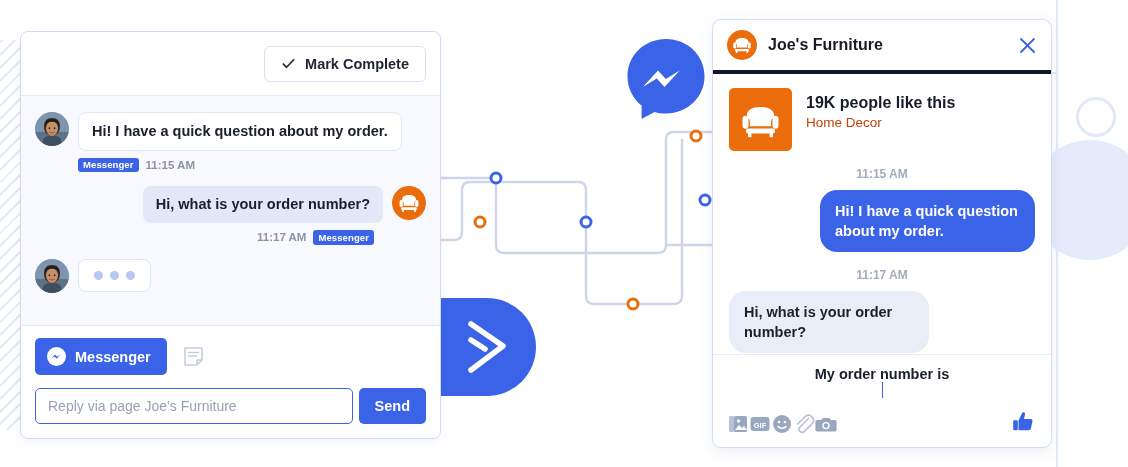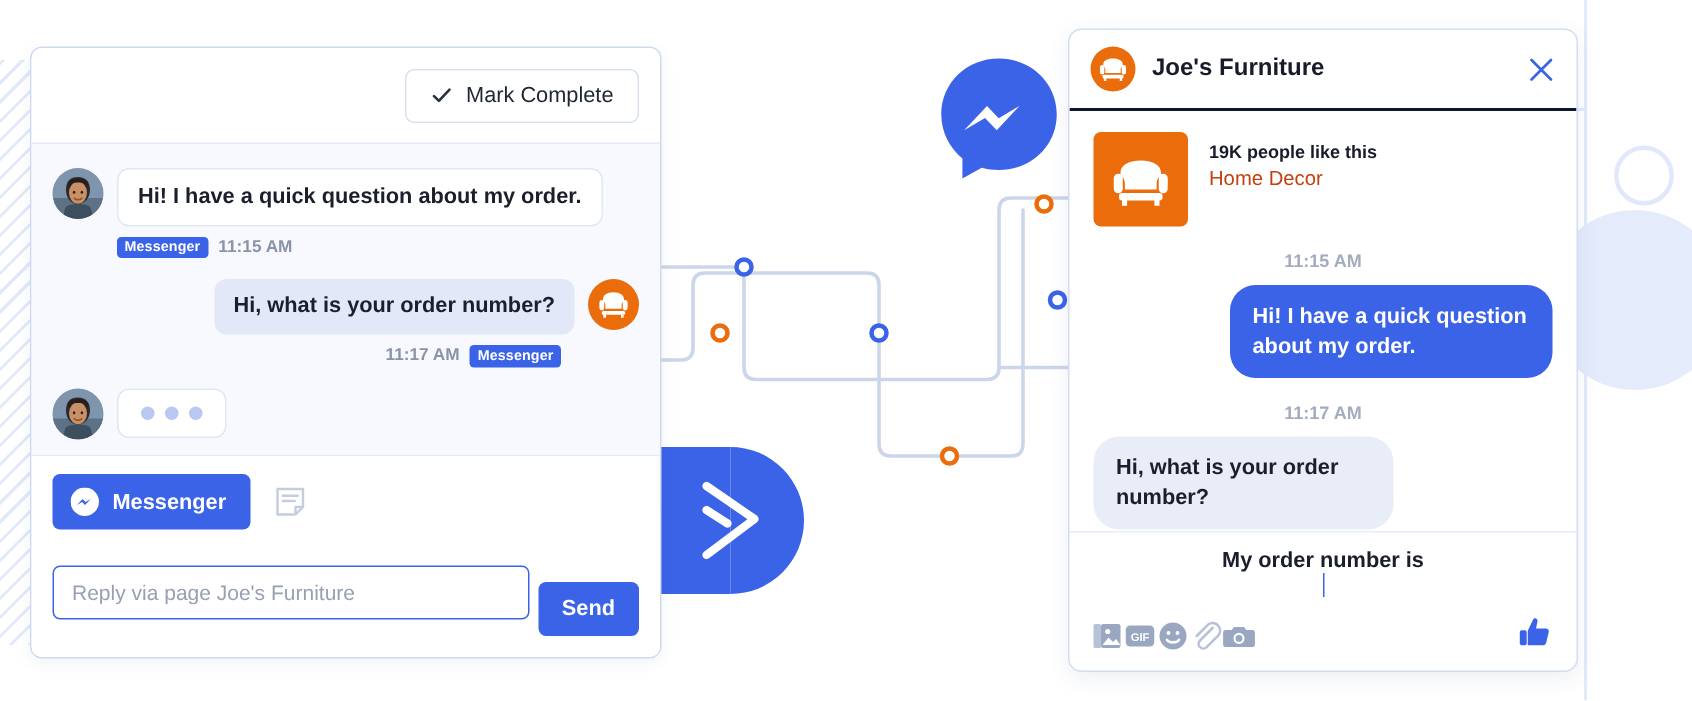--- a/index.html
+++ b/index.html
@@ -247,7 +247,7 @@
     height: 54px;
     display: flex; align-items: center; gap: 11px;
     padding: 0 14px;
-    border-bottom: 2px solid #0f172a;
+    border-bottom: 4px solid #0f172a;
   }
   .rw-logo {
     width: 30px; height: 30px; border-radius: 50%;

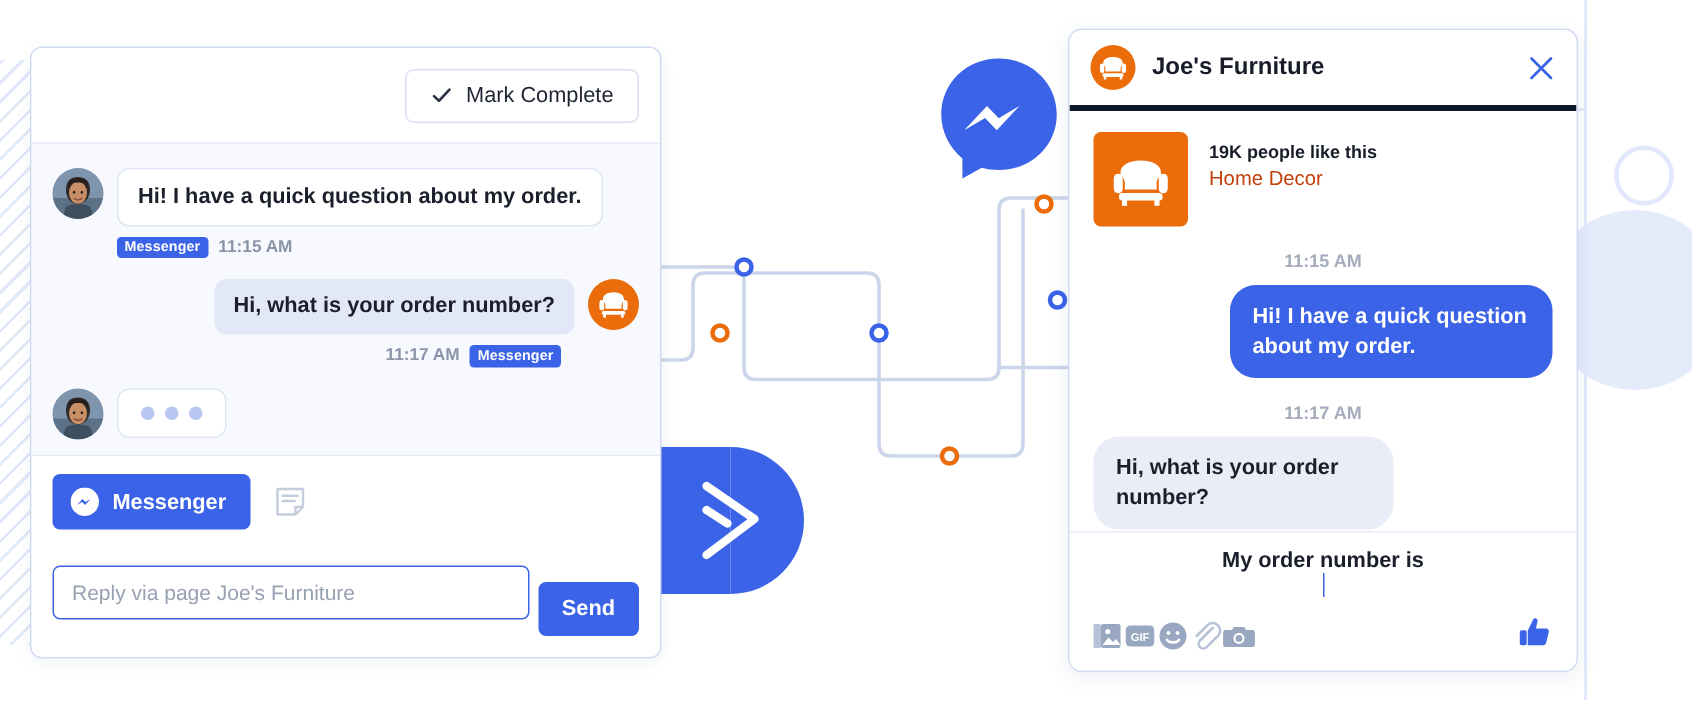--- a/index.html
+++ b/index.html
@@ -106,7 +106,7 @@
     background: #fff;
     padding: 9px 16px;
     font-size: 14.5px;
-    font-weight: normal;
+    font-weight: bold;
     color: #1f2533;
     cursor: pointer;
     white-space: nowrap;

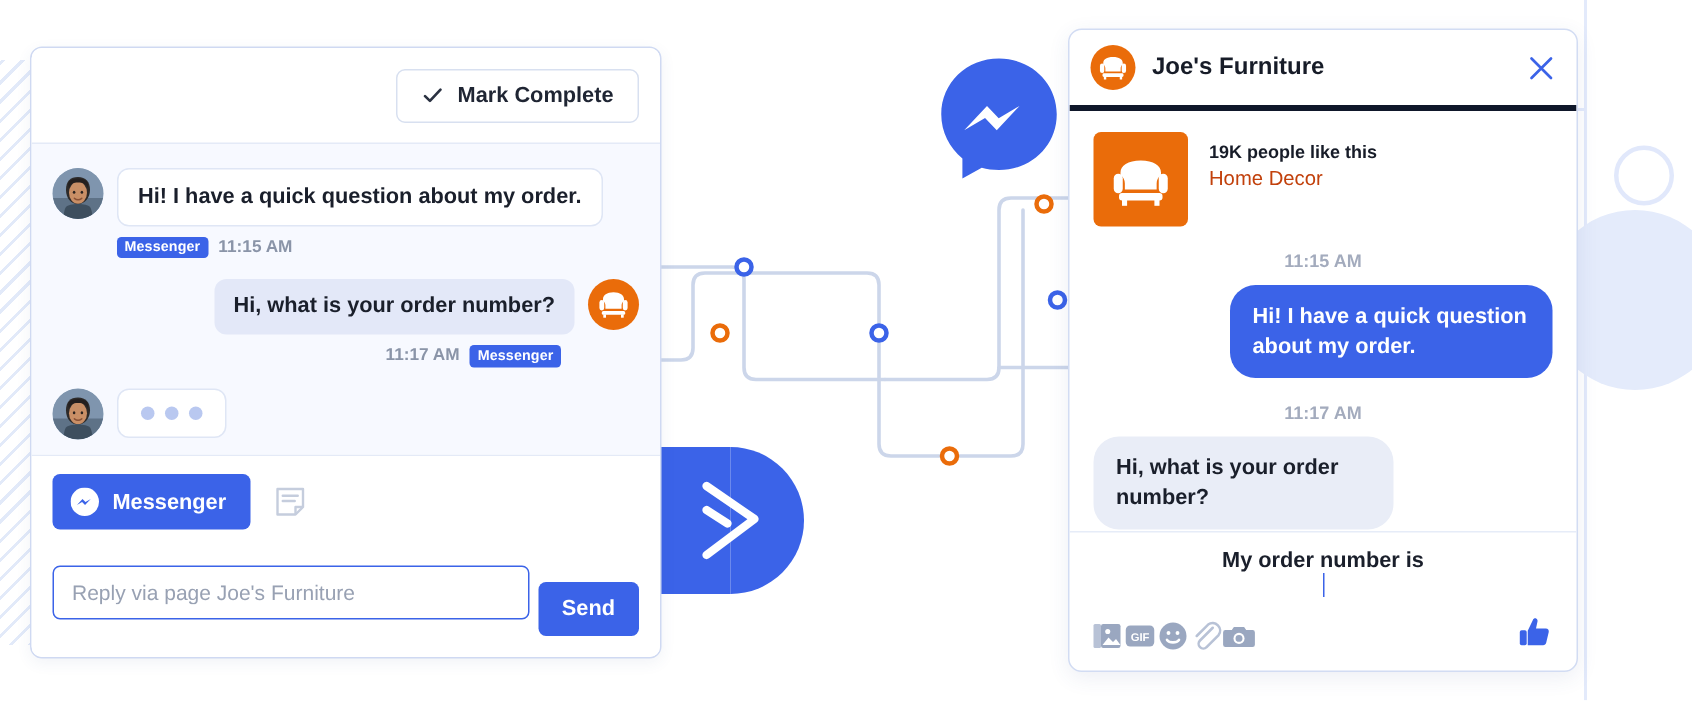--- a/index.html
+++ b/index.html
@@ -271,7 +271,7 @@
     display: flex; align-items: center; justify-content: center;
     flex: 0 0 auto;
   }
-  .page-likes { font-size: 12px; font-weight: bold; color: #171c28; margin-top: 6px; }
+  .page-likes { font-size: 16px; font-weight: bold; color: #171c28; margin-top: 6px; }
   .page-cat { font-size: 13.5px; color: #c2410c; margin-top: 3px; }
 
   .ts-center {

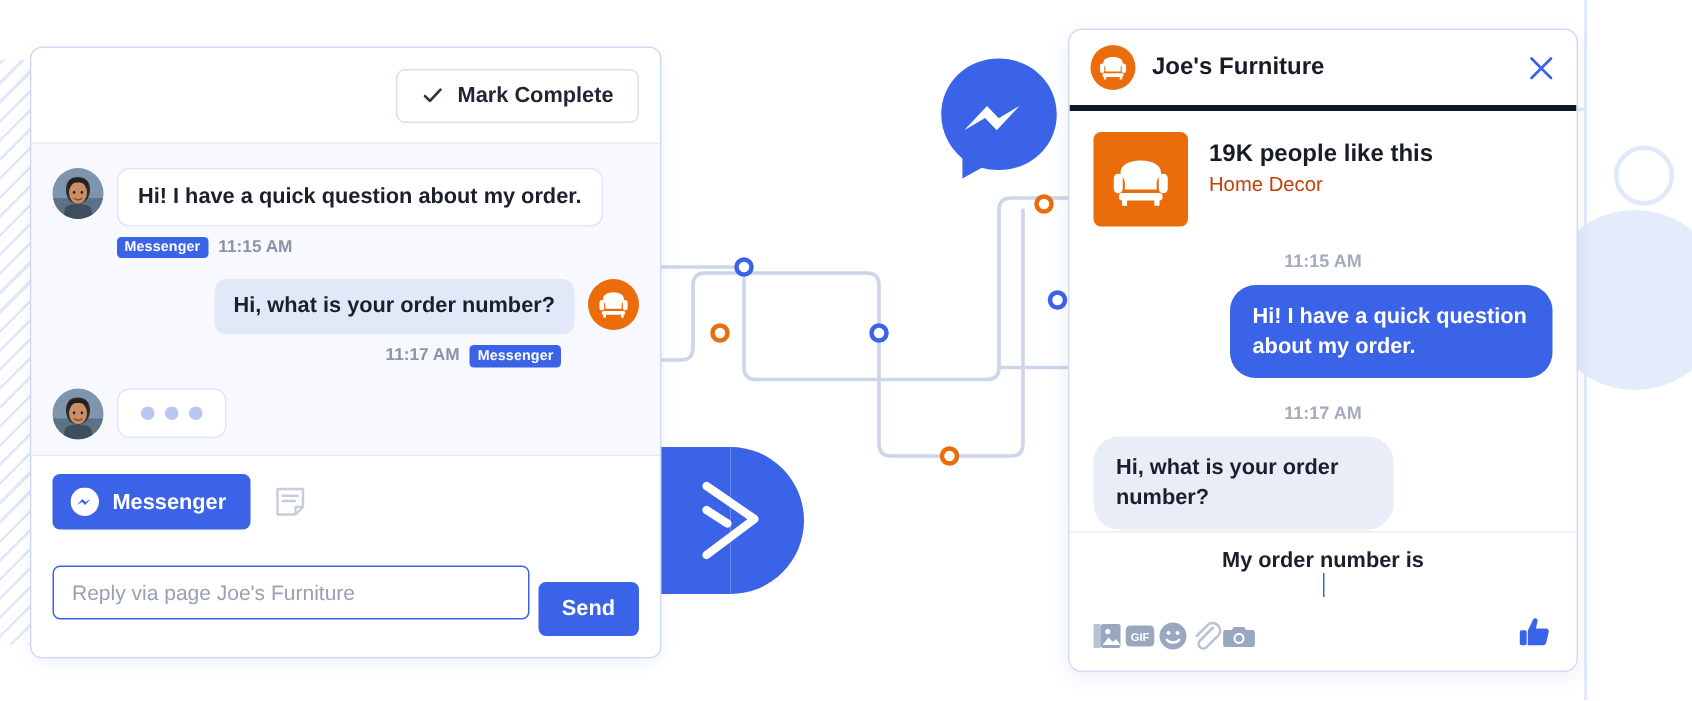--- a/index.html
+++ b/index.html
@@ -227,7 +227,6 @@
     font-size: 14.5px; font-weight: bold;
     font-family: "Liberation Sans", sans-serif;
     cursor: pointer;
-    margin-top: 22px;
   }
 
   

